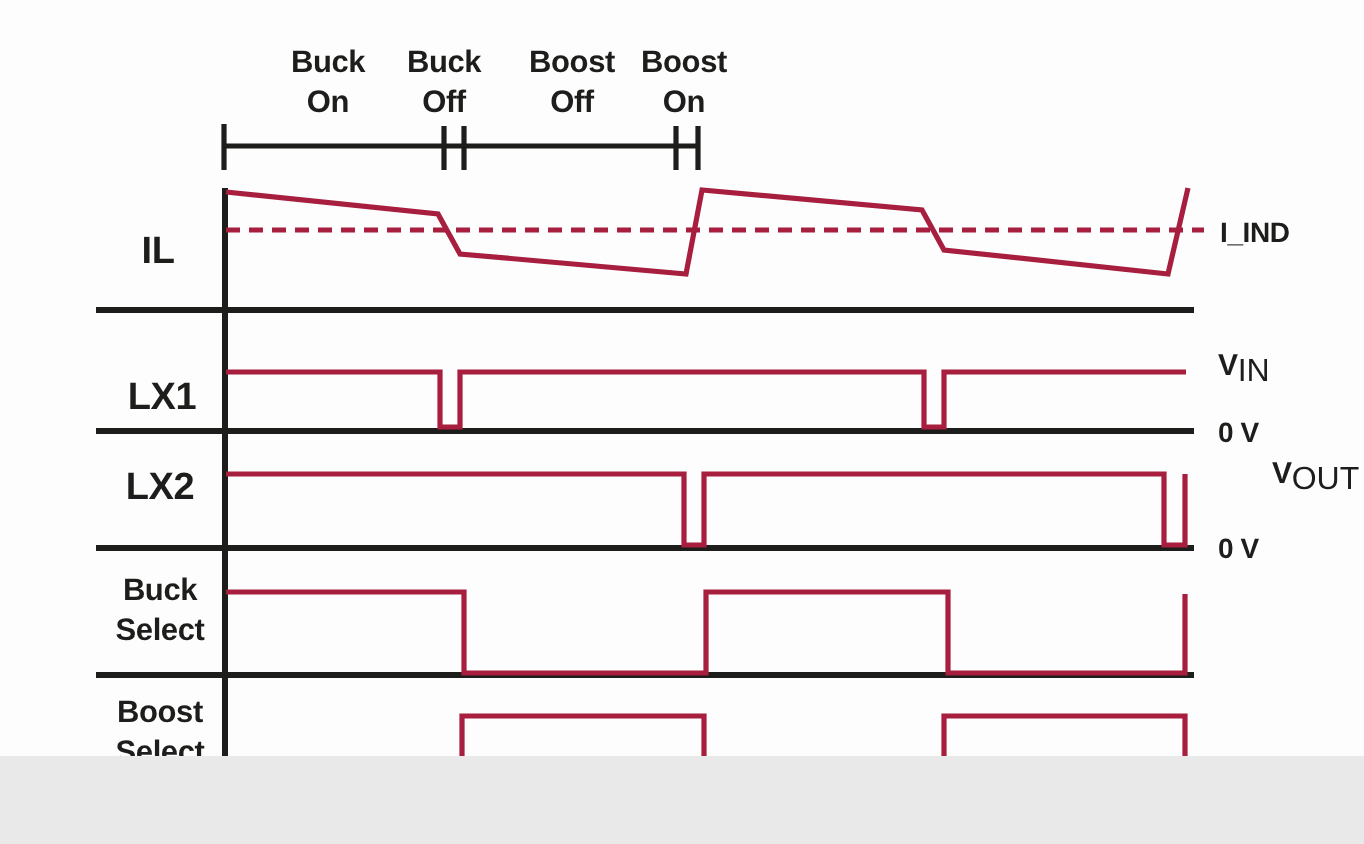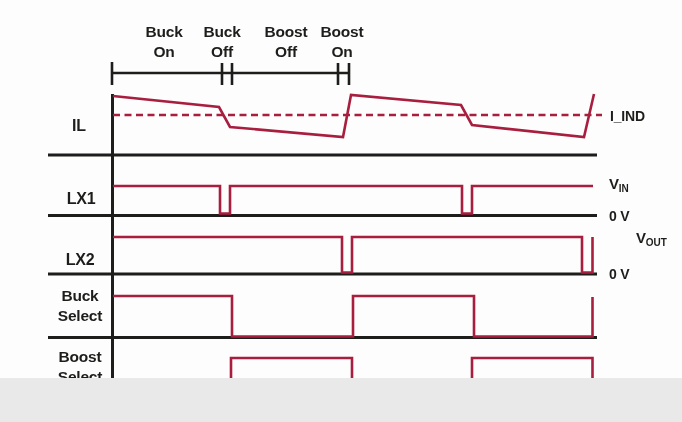--- a/index.html
+++ b/index.html
@@ -26,7 +26,7 @@
   }
   .rowlbl{
     transform:translate(-50%,-50%);text-align:center;
-    font-size:16px;letter-spacing:-0.2px;
+    font-size:19px;letter-spacing:-0.2px;
   }
   .rowlbl2{
     transform:translate(-50%,-50%);text-align:center;

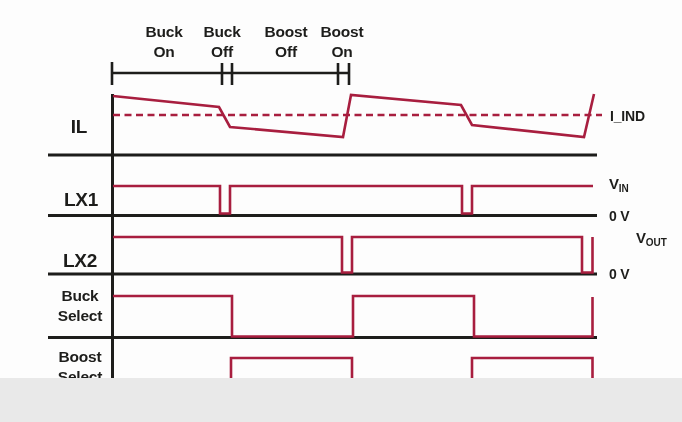--- a/index.html
+++ b/index.html
@@ -36,7 +36,7 @@
     transform:translateY(-50%);text-align:right;font-size:14px;letter-spacing:-0.2px;
   }
   .rlevel .base{font-size:15px;}
-  .rlevel sub{font-size:10px;font-weight:700;vertical-align:-3px;letter-spacing:0;}
+  .rlevel sub{font-size:16px;font-weight:400;vertical-align:-3px;letter-spacing:0;}
 </style>
 </head>
 <body>

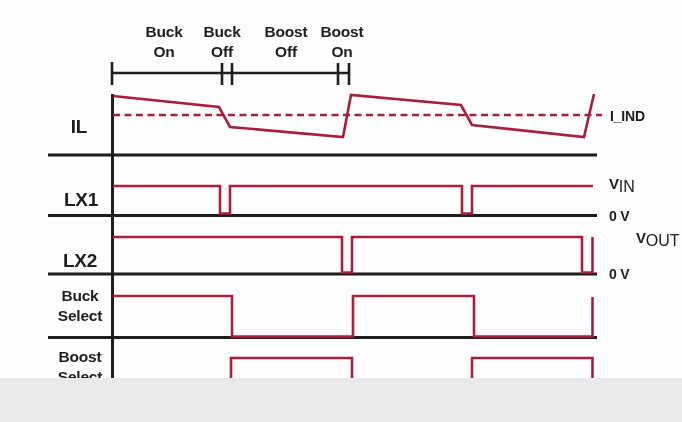--- a/index.html
+++ b/index.html
@@ -92,7 +92,7 @@
 
   <div class="lbl rowlbl" style="left:79px;top:126px;">IL</div>
   <div class="lbl rowlbl" style="left:81px;top:199px;">LX1</div>
-  <div class="lbl rowlbl" style="left:80px;top:260px;">LX2</div>
+  <div class="lbl rowlbl" style="left:80px;top:244px;">LX2</div>
   <div class="lbl rowlbl2" style="left:80px;top:306px;">
     <div>Buck</div>
     <div>Select</div>

